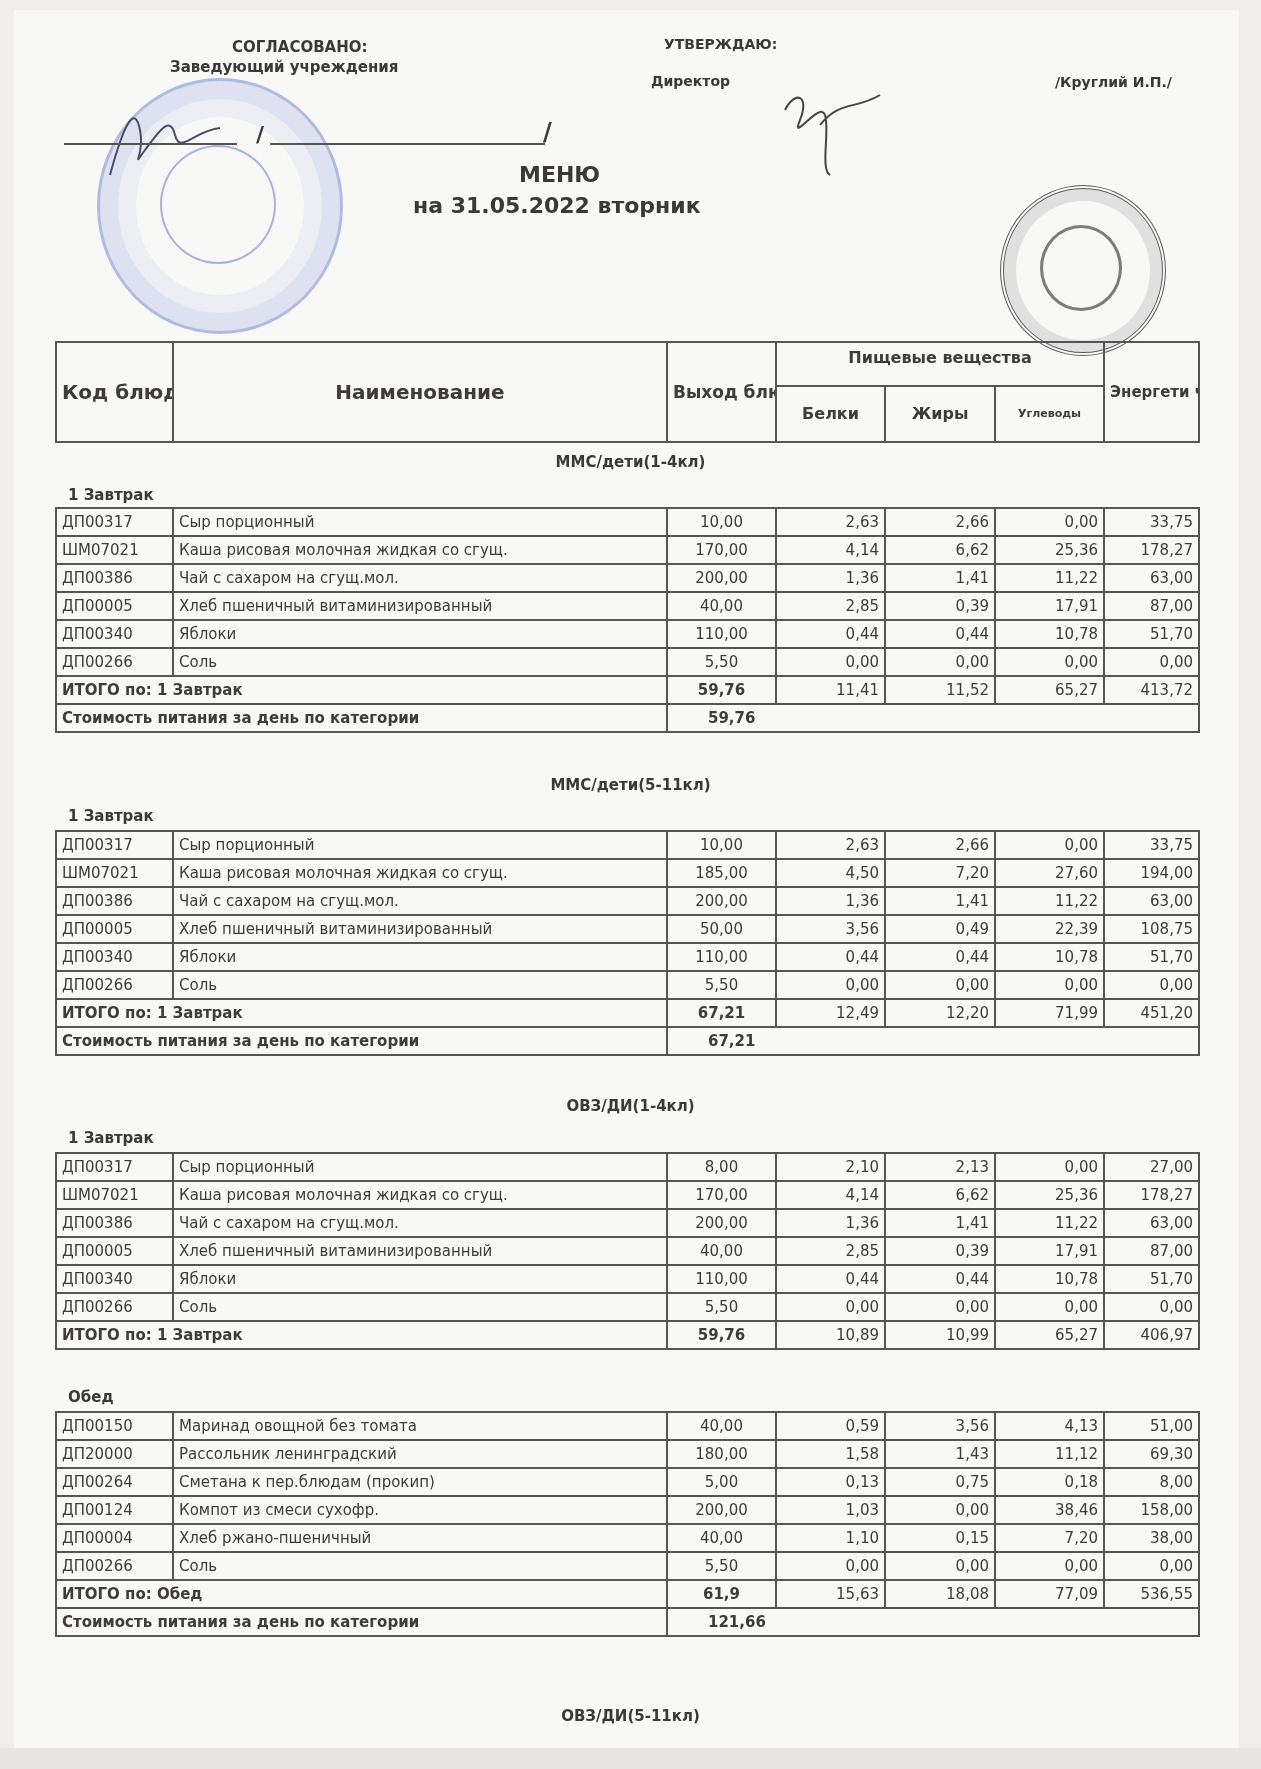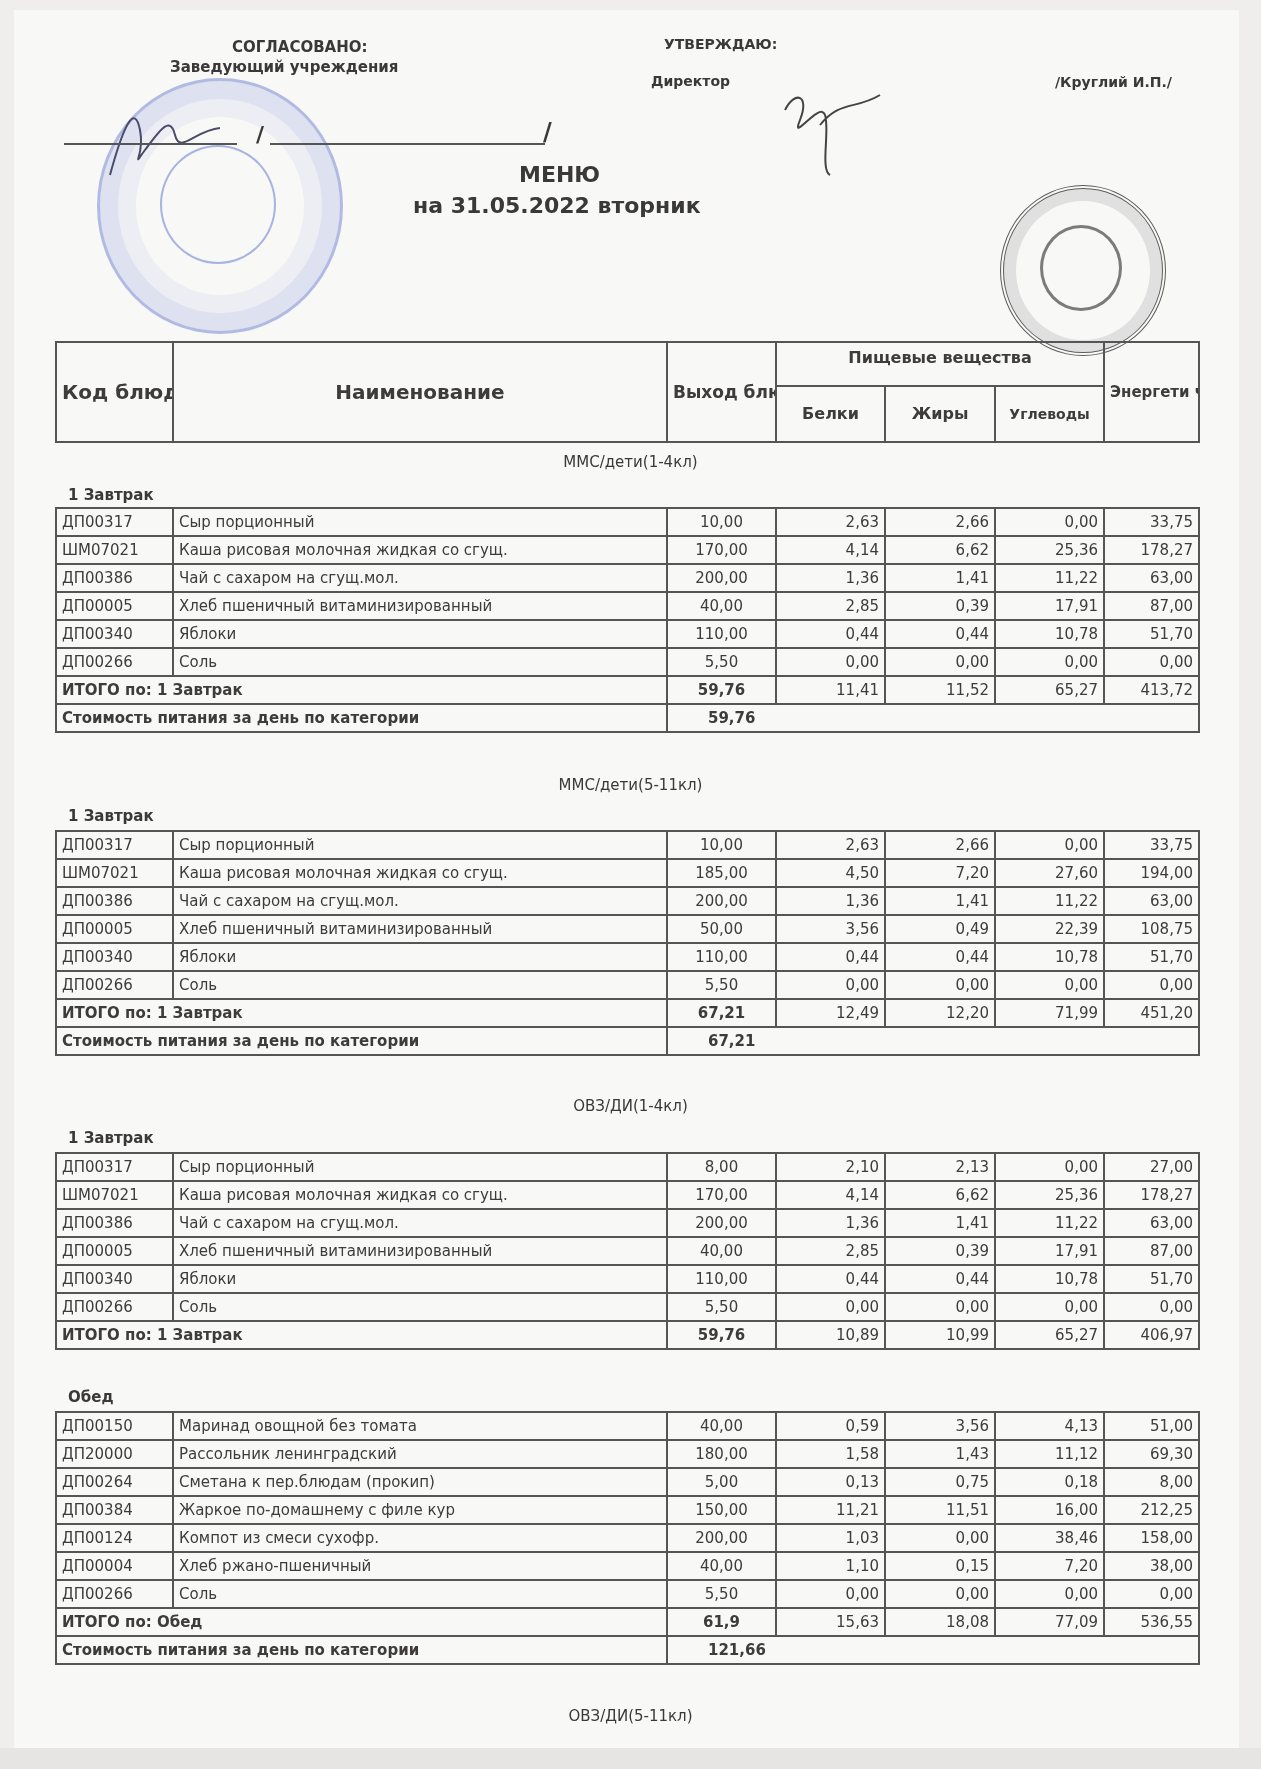--- a/index.html
+++ b/index.html
@@ -101,7 +101,7 @@
   <tr style="height:56px">
     <td style="font-size:16px">Белки</td>
     <td style="font-size:16px">Жиры</td>
-    <td style="font-size:14px;padding:0">Углеводы</td>
+    <td style="font-size:11px;padding:0">Углеводы</td>
   </tr>
 </tbody>
   </table>

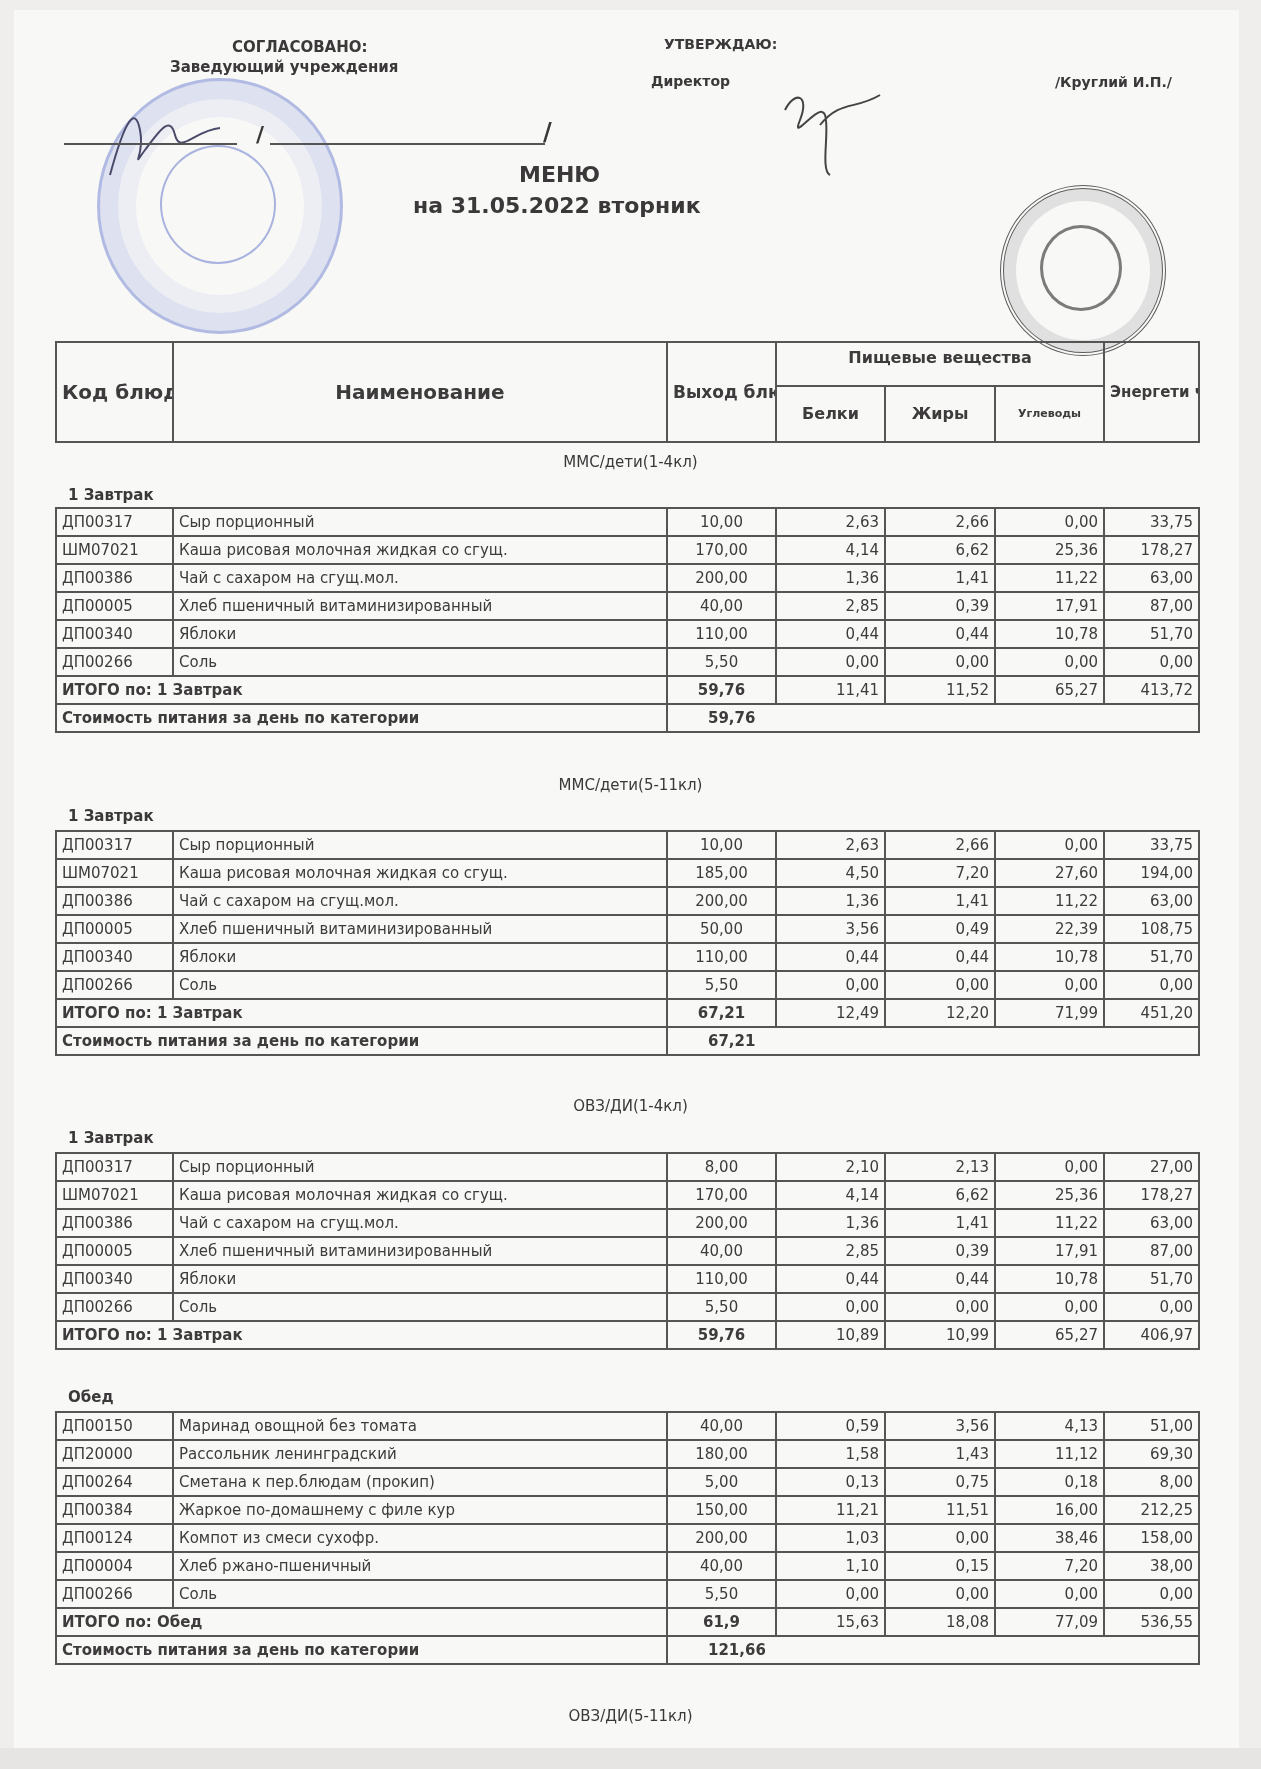--- a/index.html
+++ b/index.html
@@ -41,7 +41,7 @@
   .ctr { text-align:center;border-radius:7px; }
   .hdr td { font-weight:bold; text-align:center; white-space:normal; line-height:1.2; }
 
-  .cat-label { font-size:15px; font-weight:normal; text-align:center; width:1261px; left:0; }
+  .cat-label { font-size:15px; font-weight:bold; text-align:center; width:1261px; left:0; }
   .meal-label { font-size:15px; font-weight:bold; left:68px; }
   .cost-label { font-size:19px; font-weight:bold;margin-top:28px; }
   .cost-val { font-size:21px; font-weight:bold; padding-left:40px !important; }

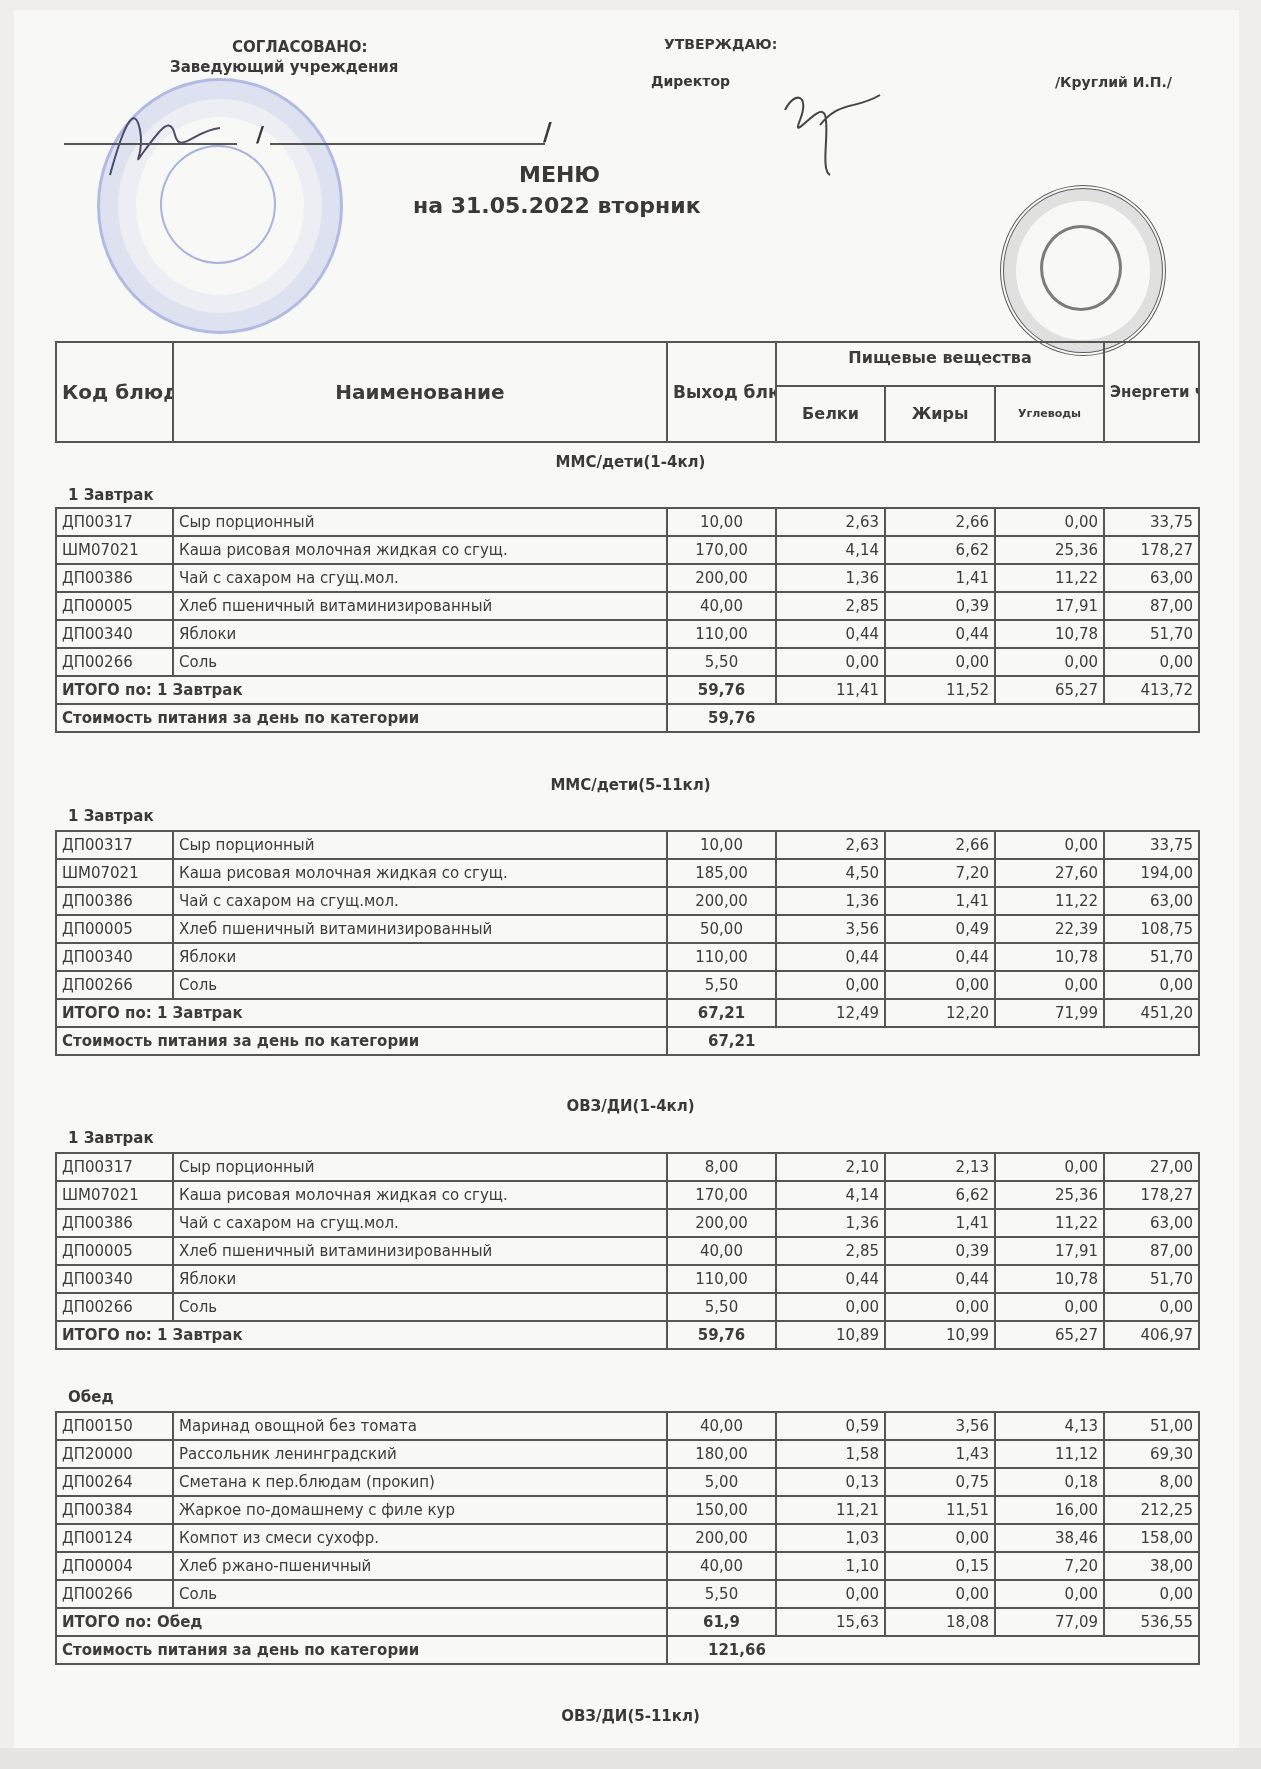--- a/index.html
+++ b/index.html
@@ -388,15 +388,6 @@
     <td class="num">8,00</td>
   </tr>
   <tr>
-    <td>ДП00384</td>
-    <td>Жаркое по-домашнему с филе кур</td>
-    <td class="ctr">150,00</td>
-    <td class="num">11,21</td>
-    <td class="num">11,51</td>
-    <td class="num">16,00</td>
-    <td class="num">212,25</td>
-  </tr>
-  <tr>
     <td>ДП00124</td>
     <td>Компот из смеси сухофр.</td>
     <td class="ctr">200,00</td>

